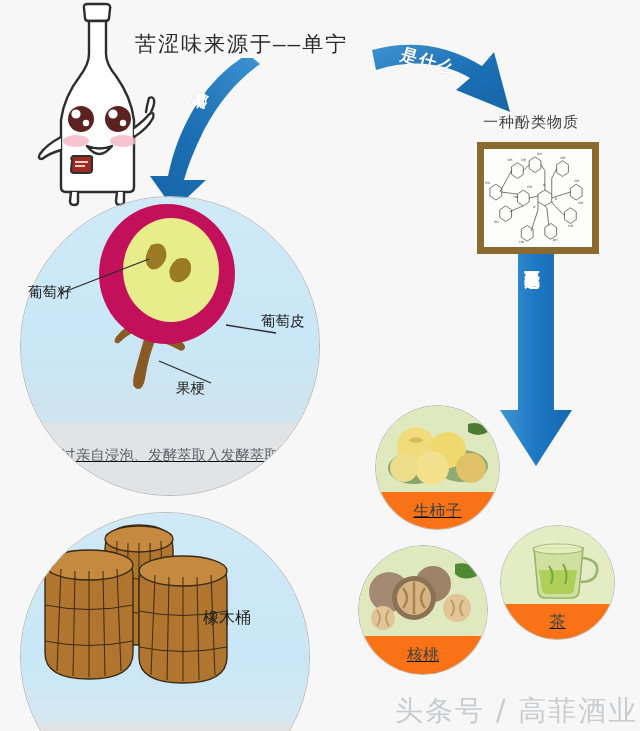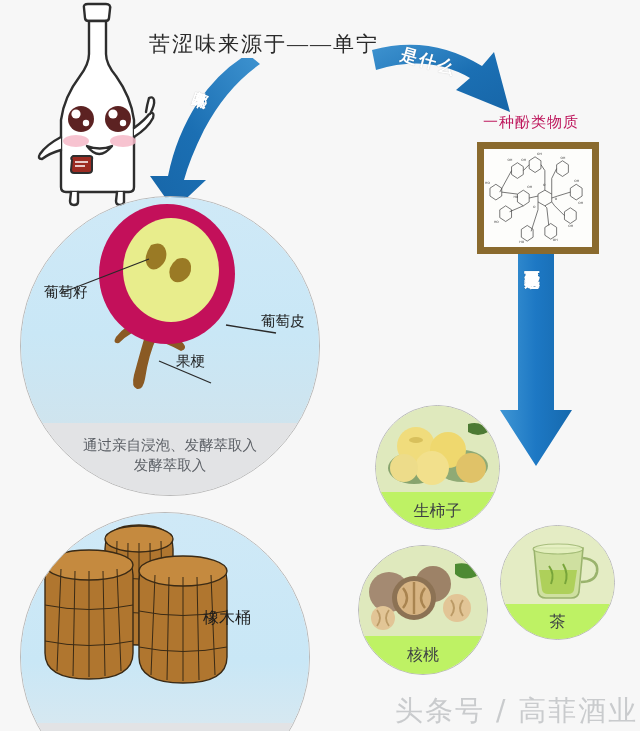--- a/index.html
+++ b/index.html
@@ -19,8 +19,7 @@
     font-size: 21px; color: #2b2b2b;
     letter-spacing: 2px;
     white-space: nowrap;
-    font-family: Liberation Serif, serif;
-    margin-left: 14px;
+    font-family: Liberation Mono, monospace;
   }
 
   

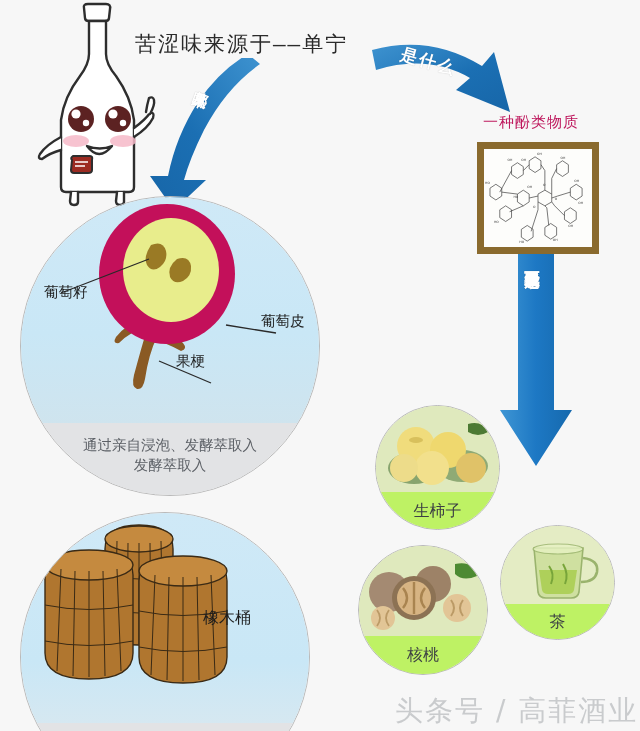--- a/index.html
+++ b/index.html
@@ -60,7 +60,7 @@
   
   #phenol-caption {
     left: 483px; top: 113px;
-    font-size: 15px; color: #be185d;
+    font-size: 15px; color: #404040;
     letter-spacing: 1px;
     font-family: "DejaVu Sans", sans-serif;
   }

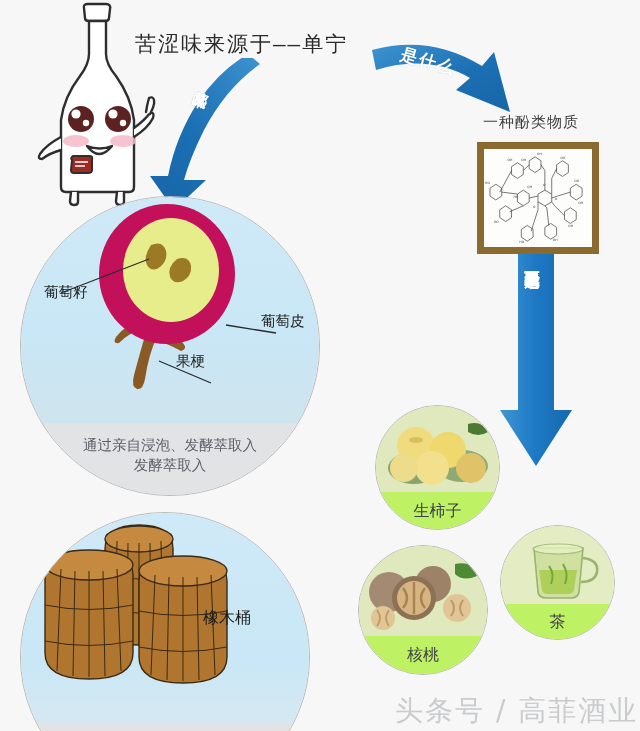--- a/index.html
+++ b/index.html
@@ -127,7 +127,7 @@
     font-family: "DejaVu Sans", sans-serif;
     white-space: nowrap;
   }
-  #label-seed { left: 44px; top: 283px; }
+  #label-seed { left: 28px; top: 283px; }
   #label-skin { left: 238px; top: 312px; margin-left: 23px; }
   #label-stem { left: 176px; top: 352px; font-family: Liberation Serif, serif; }
   #label-barrel { left: 203px; top: 608px; font-size: 16px; font-weight: 500; font-family: Liberation Mono, monospace; }

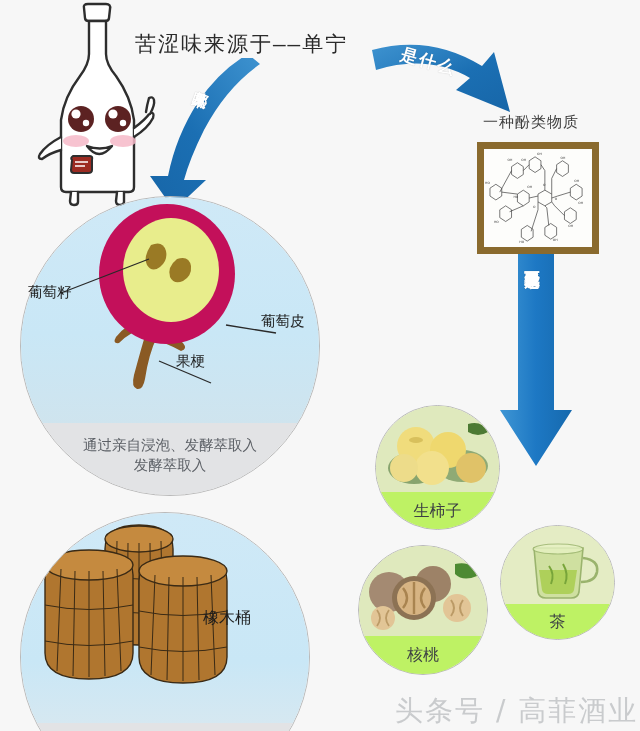--- a/index.html
+++ b/index.html
@@ -129,7 +129,7 @@
   }
   #label-seed { left: 28px; top: 283px; }
   #label-skin { left: 238px; top: 312px; margin-left: 23px; }
-  #label-stem { left: 176px; top: 352px; font-family: Liberation Serif, serif; }
+  #label-stem { left: 176px; top: 379px; font-family: Liberation Serif, serif; }
   #label-barrel { left: 203px; top: 608px; font-size: 16px; font-weight: 500; font-family: Liberation Mono, monospace; }
 
   

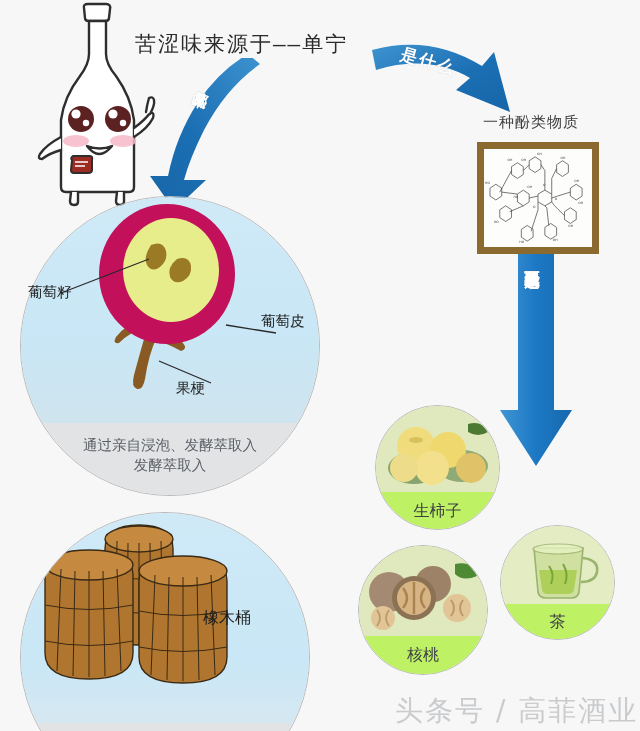--- a/index.html
+++ b/index.html
@@ -85,9 +85,10 @@
   .circle .band {
     position: absolute; left: 0; right: 0; bottom: 0;
     background: #e2e3e5;
-    display: flex; flex-direction: column;
+    display: flex; flex-direction: row;
     align-items: center; justify-content: center;
     text-align: center;
+    text-decoration: underline;
   }
   .cap-text {
     color: #5c6066;

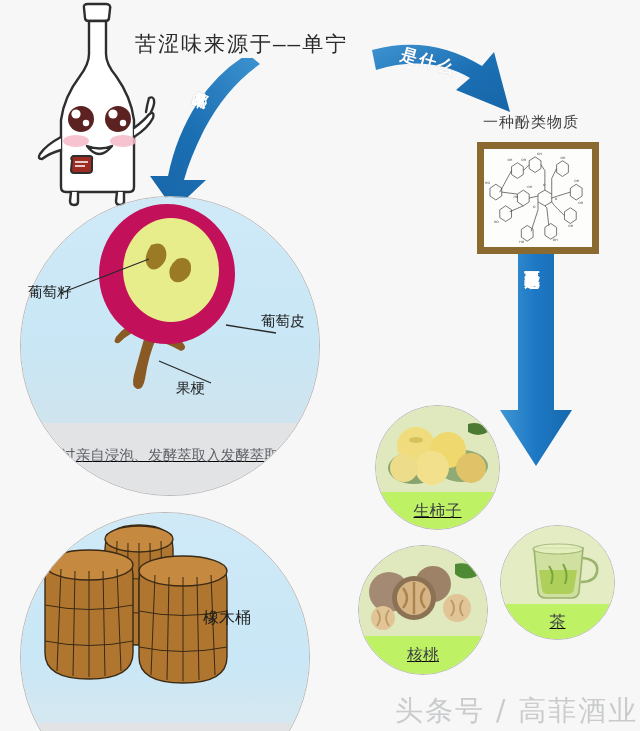--- a/index.html
+++ b/index.html
@@ -106,7 +106,7 @@
 
   .food-circle { border: 1px solid #b9b9b9; }
   .food-circle .top { background: #dfe9bd; }
-  .food-circle .band { background: #bef264; }
+  .food-circle .band { background: #f97316; }
   .food-circle .cap-text { font-size: 16px; color: #3d4044; }
 
   #circle-persimmon { left: 375px; top: 405px; width: 125px; height: 125px; }

